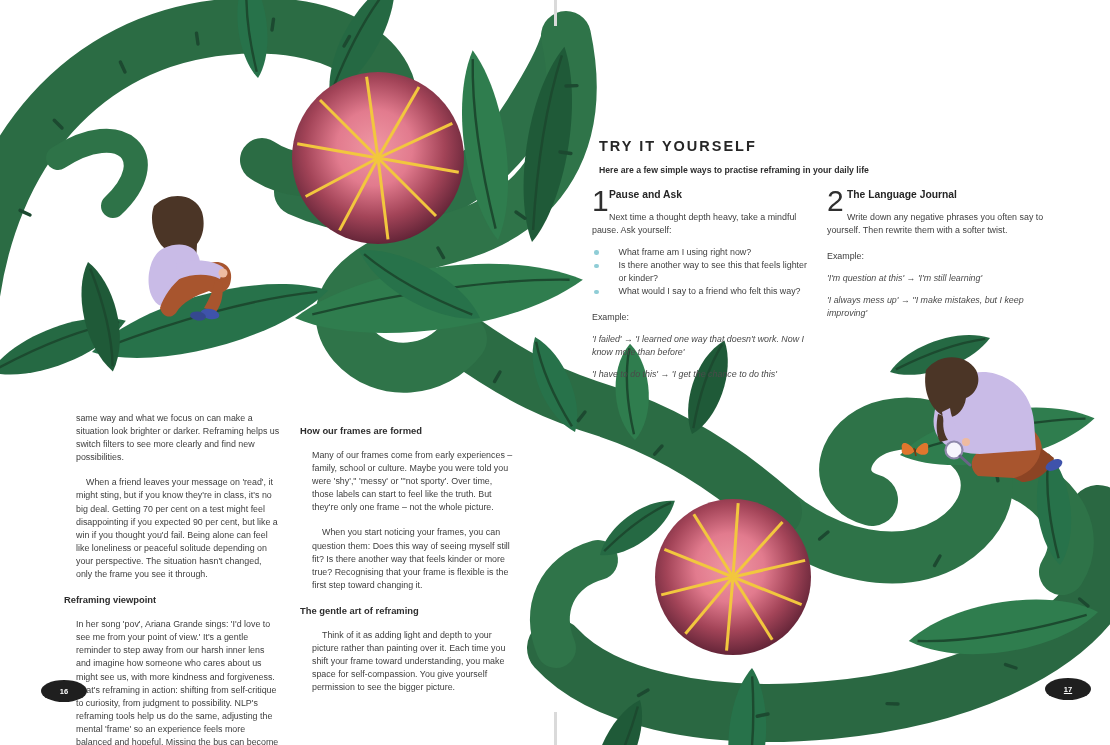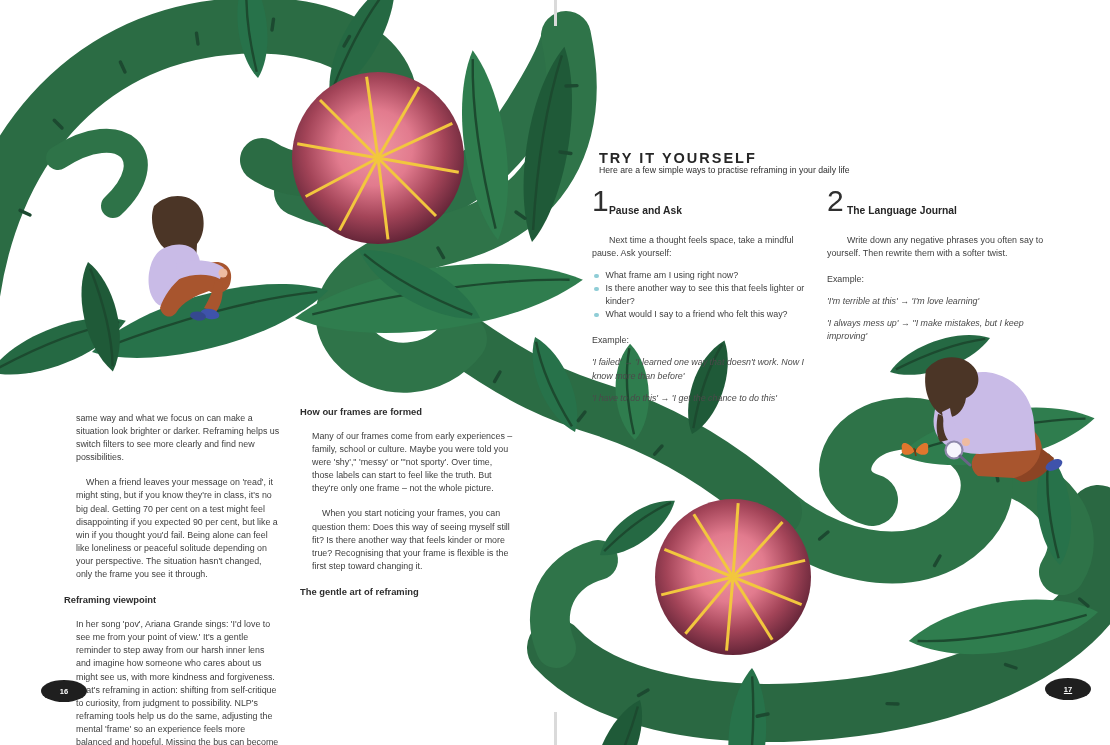--- a/index.html
+++ b/index.html
@@ -230,7 +230,7 @@
     <h3 class="colhead">The gentle art of reframing</h3>
   </div>
 
-  <div class="rp-title" style="left:599px;top:150px;">TRY IT YOURSELF</div>
+  <div class="rp-title" style="left:599px;top:138px;">TRY IT YOURSELF</div>
   <div class="rp-sub" style="left:599px;top:165px;width:452px;">Here are a few simple ways to practise reframing in your daily life</div>
 
   <div class="section" style="left:592px;top:188px;">

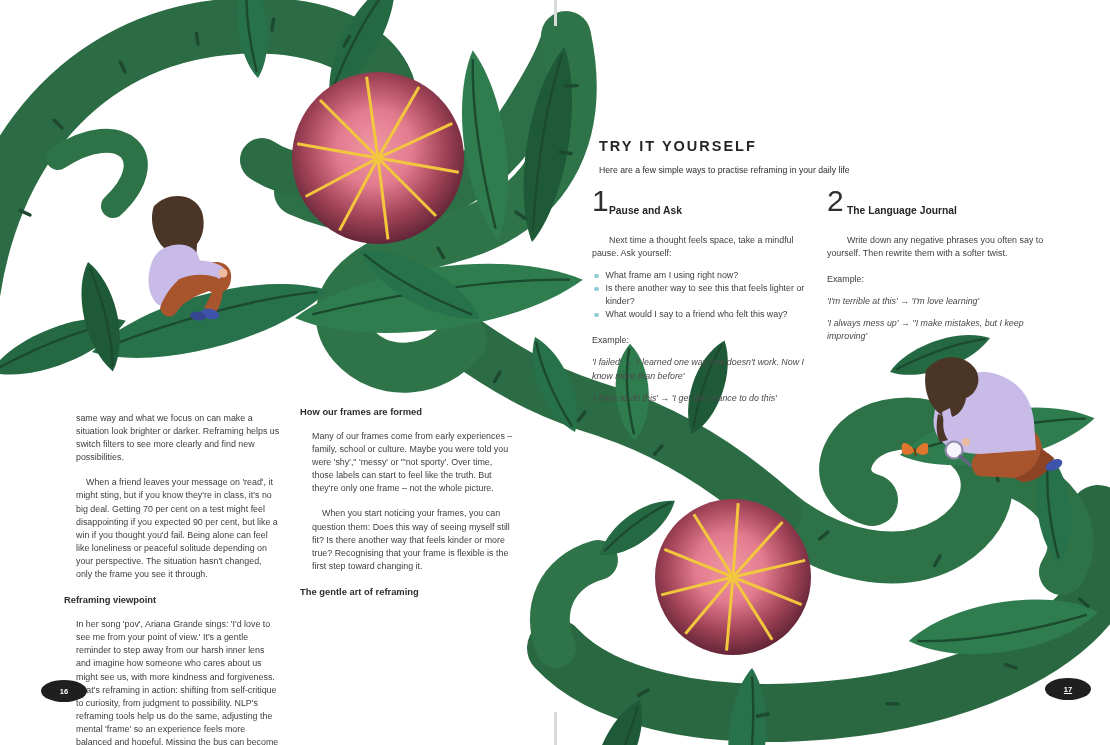--- a/index.html
+++ b/index.html
@@ -13,7 +13,7 @@
   h3.colhead.first{margin-top:0;}
   
   .rp-title{position:absolute;z-index:2;font-size:14.5px;font-weight:bold;letter-spacing:2px;color:#262626;}
-  .rp-sub{position:absolute;z-index:2;font-size:8.7px;font-weight:normal;color:#2d2d2d;}
+  .rp-sub{position:absolute;z-index:2;font-size:8.7px;font-weight:bold;color:#2d2d2d;}
   .section{position:absolute;z-index:2;width:224px;font-size:8.9px;line-height:13.1px;}
   .bignum{position:absolute;left:0;top:-2px;font-size:30px;font-weight:400;color:#2f2f2f;line-height:30px;}
   .sec-head{font-size:10.3px;font-weight:bold;color:#262626;margin:16px;line-height:14px;}

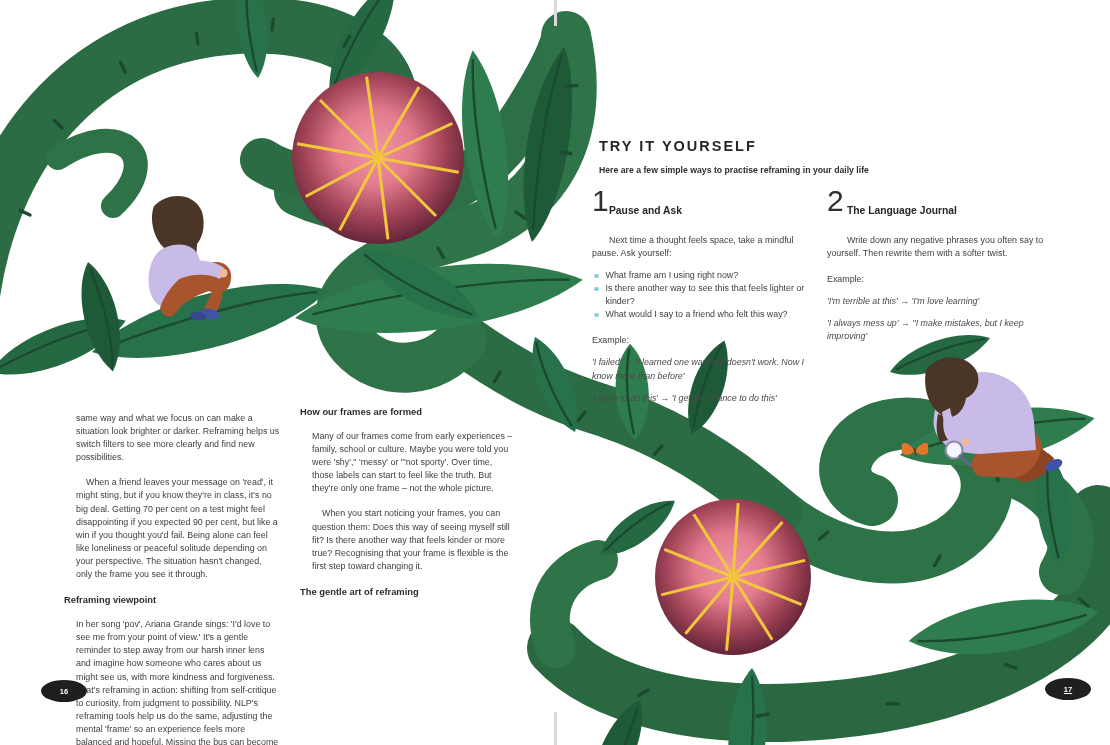--- a/index.html
+++ b/index.html
@@ -16,7 +16,7 @@
   .rp-sub{position:absolute;z-index:2;font-size:8.7px;font-weight:bold;color:#2d2d2d;}
   .section{position:absolute;z-index:2;width:224px;font-size:8.9px;line-height:13.1px;}
   .bignum{position:absolute;left:0;top:-2px;font-size:30px;font-weight:400;color:#2f2f2f;line-height:30px;}
-  .sec-head{font-size:10.3px;font-weight:bold;color:#262626;margin:16px;line-height:14px;}
+  .sec-head{font-size:10.3px;font-weight:bold;color:#262626;margin:0;line-height:14px;}
   .sec-ind{margin-left:17px;}
   .sec-ind2{margin-left:20px;}
   .first-ind{text-indent:17px;}

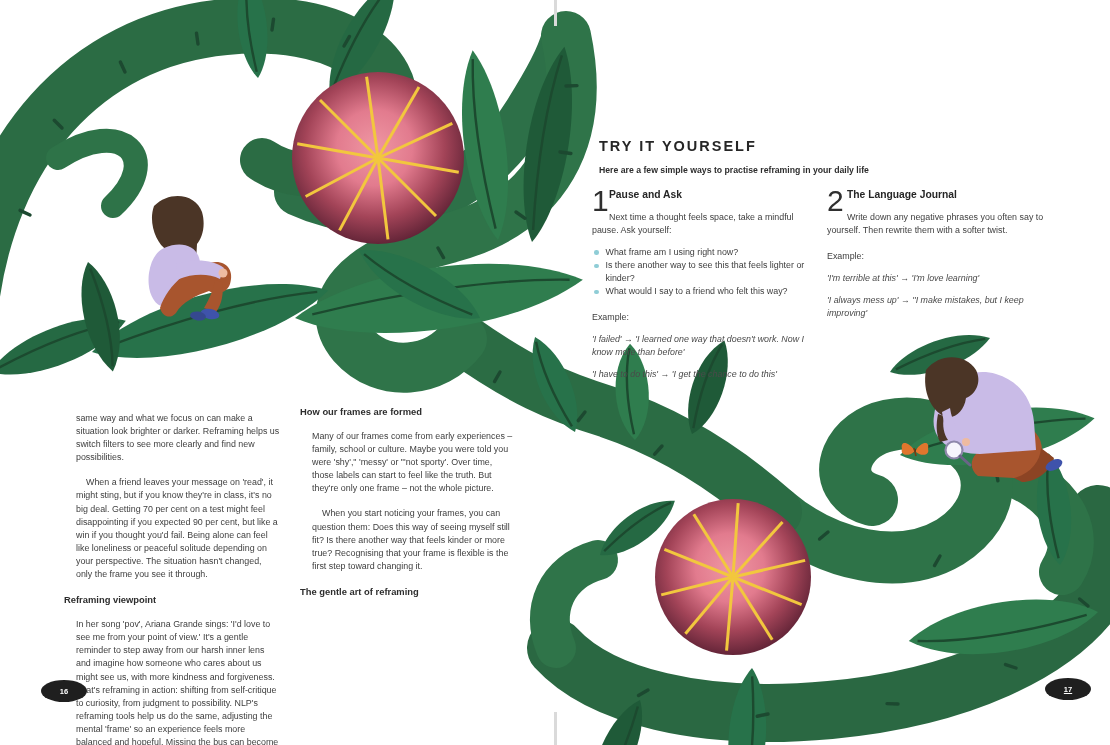--- a/index.html
+++ b/index.html
@@ -236,7 +236,7 @@
   <div class="section" style="left:592px;top:188px;">
     <span class="bignum">1</span>
     <h4 class="sec-head sec-ind">Pause and Ask</h4>
-    <p class="first-ind">Next time a thought feels space, take a mindful pause. Ask yourself:</p>
+    <p class="first-ind">Next time a thought depth heavy, take a mindful pause. Ask yourself:</p>
     <div class="bullets">
       <div class="bullet-row">
         <span class="dot"></span>

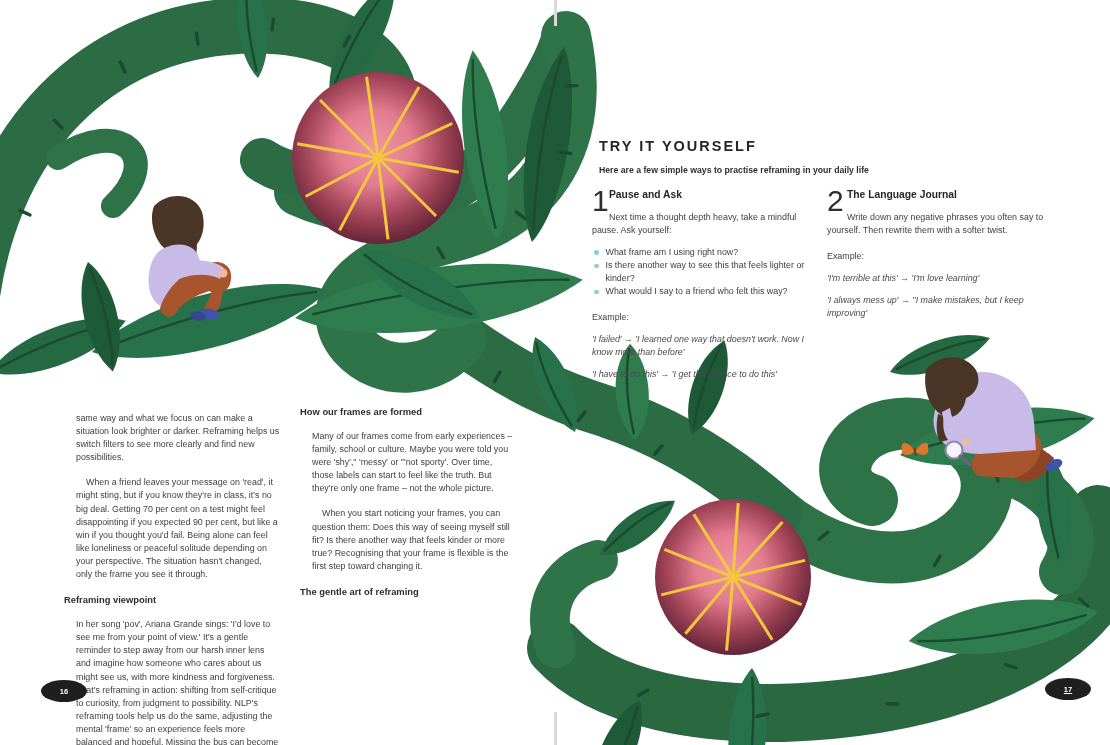--- a/index.html
+++ b/index.html
@@ -22,7 +22,7 @@
   .first-ind{text-indent:17px;}
   .first-ind2{text-indent:20px;}
   .bullets{margin-top:1px;}
-  .bullet-row{display:flex;gap:7px;margin:0;}
+  .bullet-row{display:flex;gap:20px;margin:0;}
   .dot{width:4.5px;height:4.5px;border-radius:50%;background:#8fcdd6;margin-top:4.5px;margin-left:2px;flex:none;}
   .exlabel{margin-top:13px;}
   .ex{font-style:italic;color:#4a4a4a;}

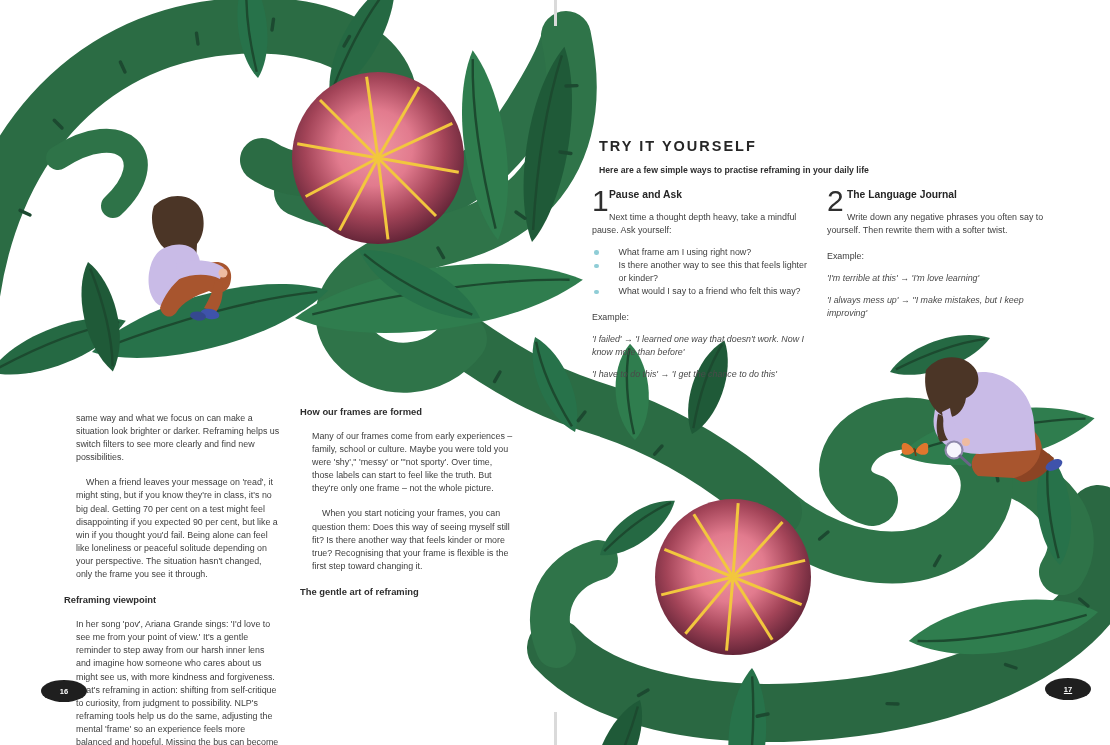--- a/index.html
+++ b/index.html
@@ -261,7 +261,7 @@
     <h4 class="sec-head sec-ind2">The Language Journal</h4>
     <p class="first-ind2">Write down any negative phrases you often say to yourself. Then rewrite them with a softer twist.</p>
     <p class="exlabel">Example:</p>
-    <p class="ex">'I'm terrible at this'  →  'I'm love learning'</p>
+    <p class="ex">'I'm question at this'  →  'I'm still learning'</p>
     <p class="ex">'I always mess up'  →  ''I make mistakes, but I keep improving'</p>
   </div>
 

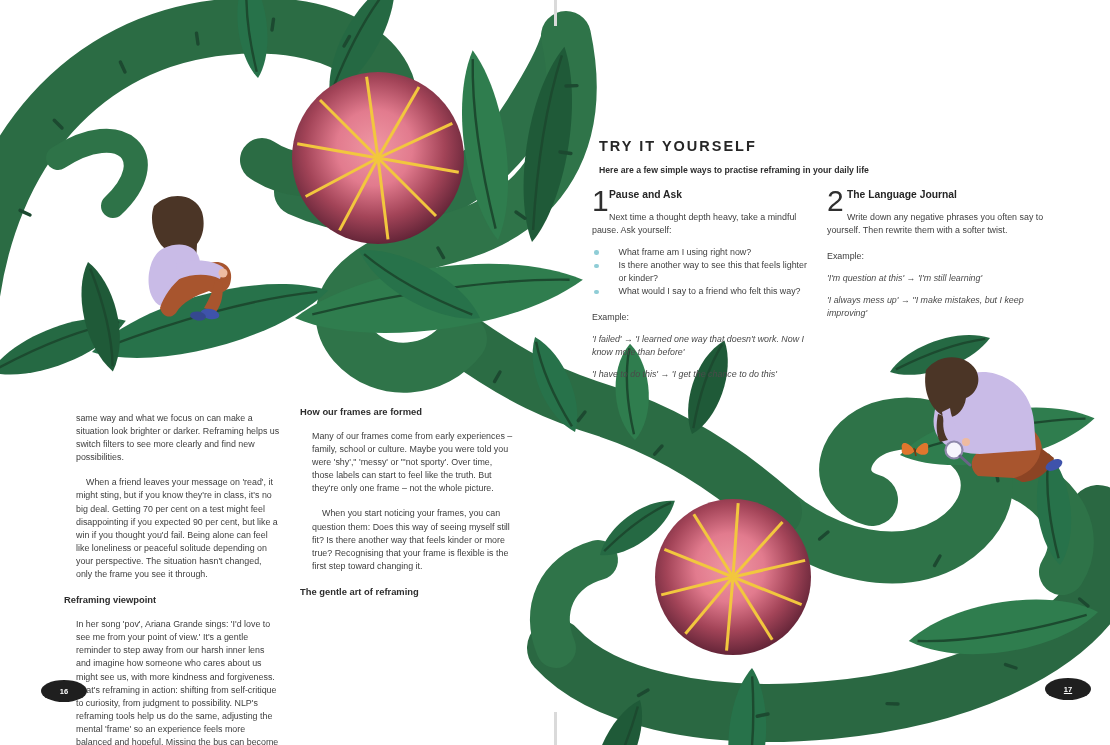--- a/index.html
+++ b/index.html
@@ -223,7 +223,7 @@
     <p>In her song 'pov', Ariana Grande sings: 'I'd love to see me from your point of view.' It's a gentle reminder to step away from our harsh inner lens and imagine how someone who cares about us might see us, with more kindness and forgiveness. That's reframing in action: shifting from self-critique to curiosity, from judgment to possibility. NLP's reframing tools help us do the same, adjusting the mental 'frame' so an experience feels more balanced and hopeful. Missing the bus can become a moment to breathe. A creative block can signal it's time to rest. Even nerves before a presentation can be seen as your body preparing for something that matters.</p>
   </div>
 
-  <div class="txt" style="left:300px;top:405px;width:228px;">
+  <div class="txt" style="left:300px;top:424px;width:228px;">
     <h3 class="colhead first">How our frames are formed</h3>
     <p>Many of our frames come from early experiences – family, school or culture. Maybe you were told you were 'shy'," 'messy' or "'not sporty'. Over time, those labels can start to feel like the truth. But they're only one frame – not the whole picture.</p>
     <p class="indent">When you start noticing your frames, you can question them: Does this way of seeing myself still fit? Is there another way that feels kinder or more true? Recognising that your frame is flexible is the first step toward changing it.</p>

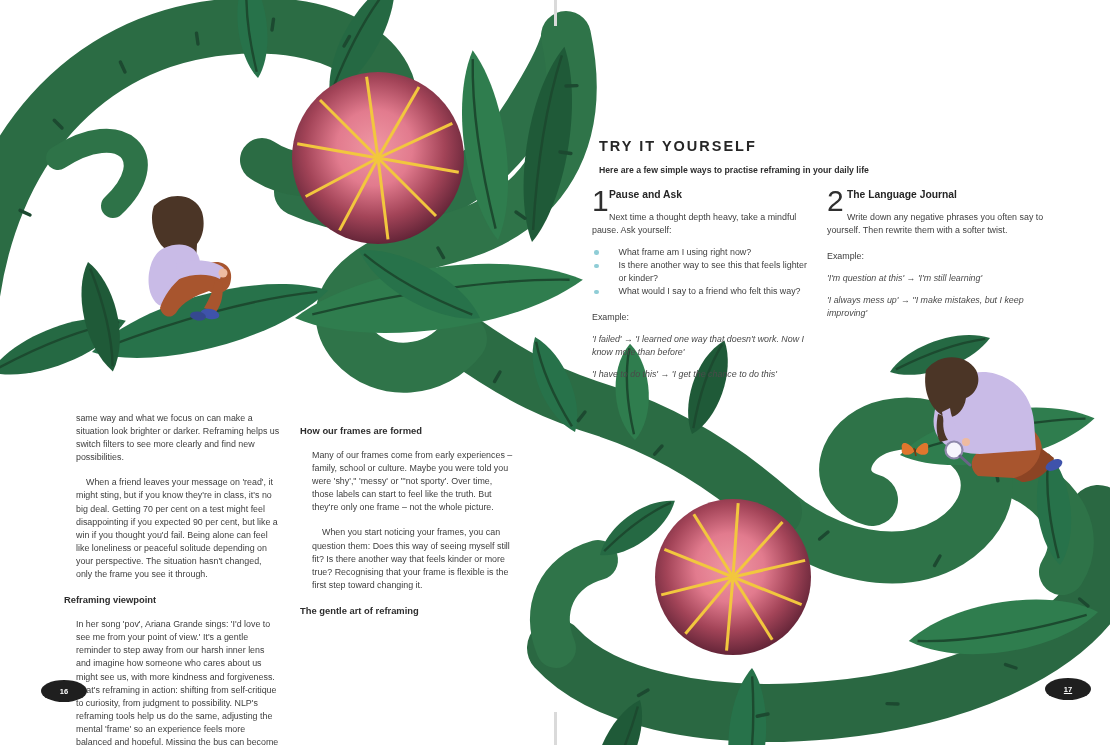--- a/index.html
+++ b/index.html
@@ -228,6 +228,7 @@
     <p>Many of our frames come from early experiences – family, school or culture. Maybe you were told you were 'shy'," 'messy' or "'not sporty'. Over time, those labels can start to feel like the truth. But they're only one frame – not the whole picture.</p>
     <p class="indent">When you start noticing your frames, you can question them: Does this way of seeing myself still fit? Is there another way that feels kinder or more true? Recognising that your frame is flexible is the first step toward changing it.</p>
     <h3 class="colhead">The gentle art of reframing</h3>
+    <p class="indent">Think of it as adding light and depth to your picture rather than painting over it. Each time you shift your frame toward understanding, you make space for self-compassion. You give yourself permission to see the bigger picture.</p>
   </div>
 
   <div class="rp-title" style="left:599px;top:138px;">TRY IT YOURSELF</div>

